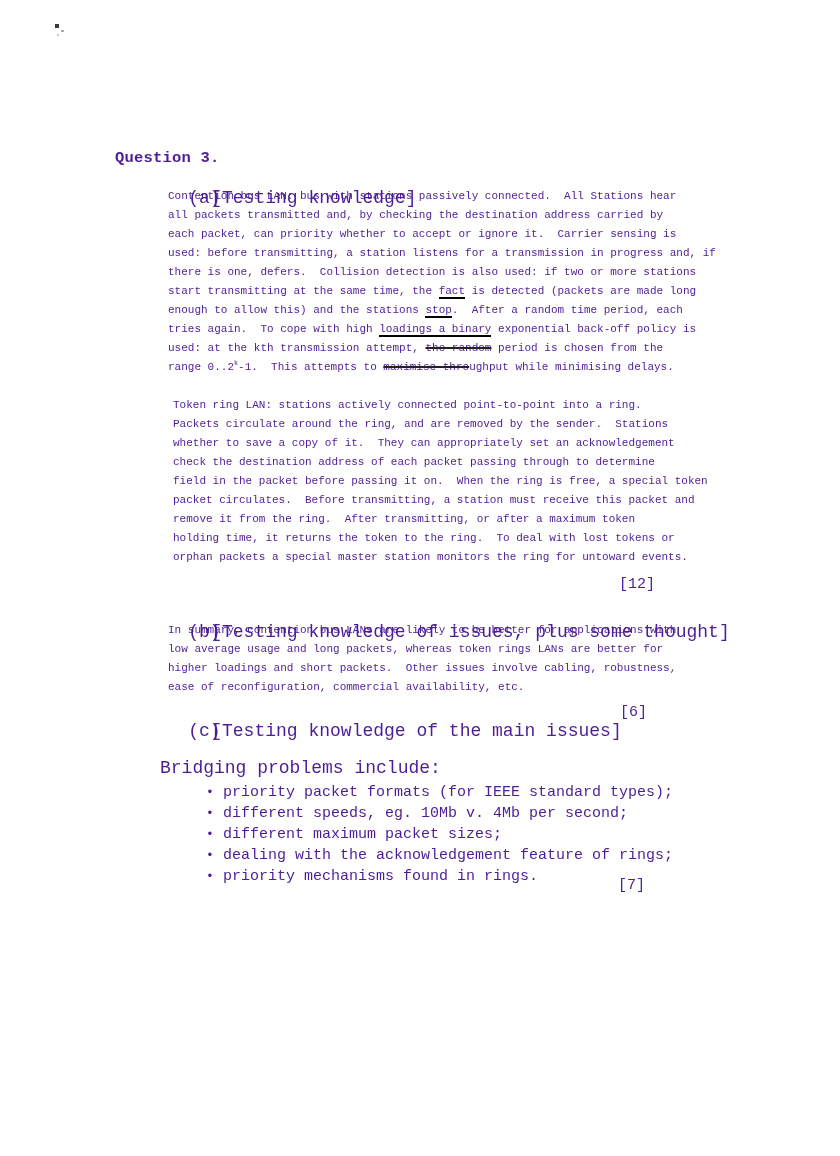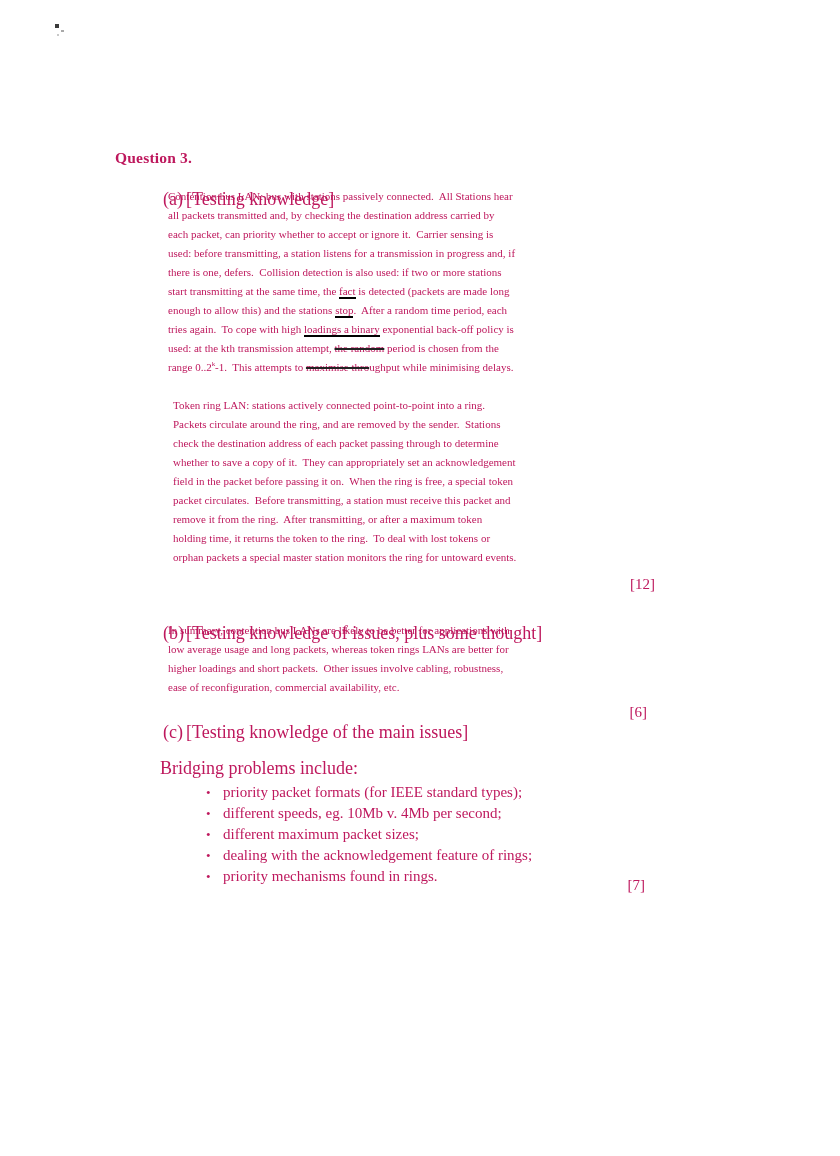--- a/index.html
+++ b/index.html
@@ -12,8 +12,8 @@
     width: 748px;
     height: 1156px;
     background: #ffffff;
-    font-family: Liberation Serif, serif;
-    color: #be185d;
+    font-family: Liberation Mono, monospace;
+    color: #4c1d95;
     overflow: hidden;
   }
   .abs { position: absolute; }

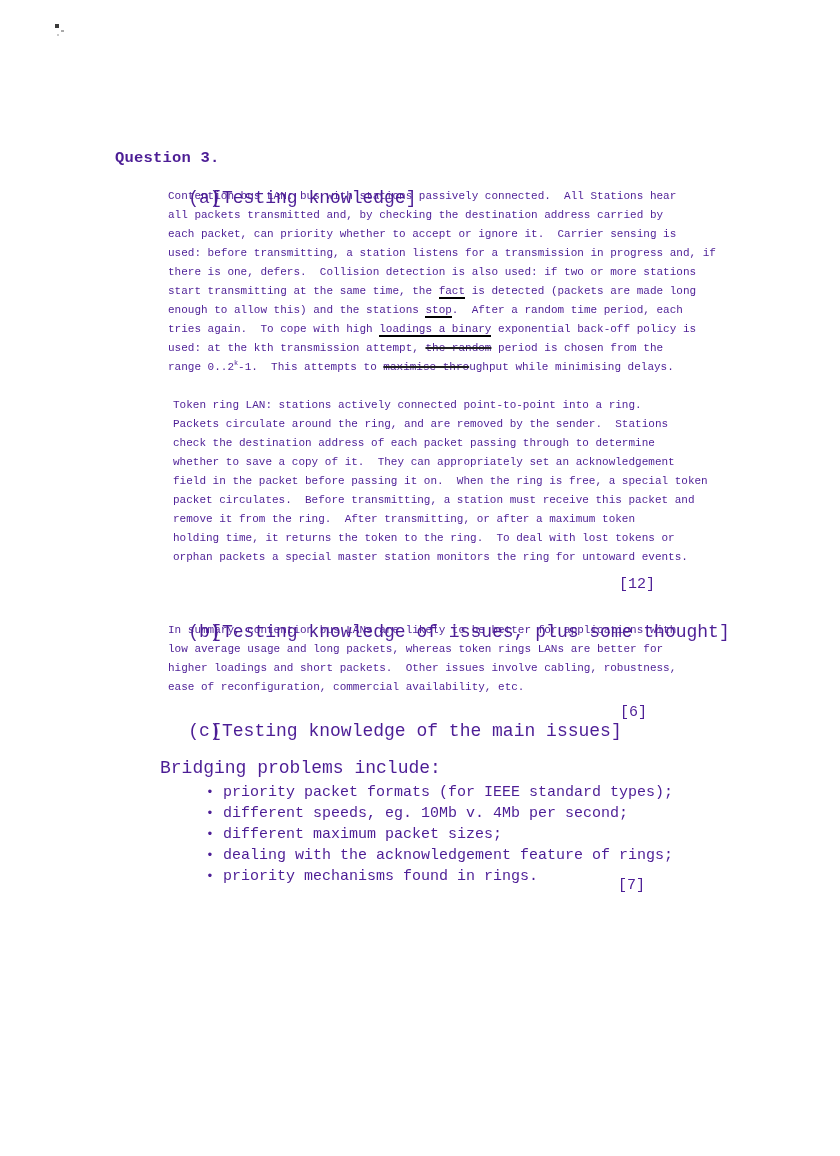--- a/index.html
+++ b/index.html
@@ -96,8 +96,8 @@
   <div class="abs para" style="left:173px; top:396px;">
       <div class="line">Token ring LAN: stations actively connected point-to-point into a ring.</div>
       <div class="line">Packets circulate around the ring, and are removed by the sender.  Stations</div>
+      <div class="line">whether to save a copy of it.  They can appropriately set an acknowledgement</div>
       <div class="line">check the destination address of each packet passing through to determine</div>
-      <div class="line">whether to save a copy of it.  They can appropriately set an acknowledgement</div>
       <div class="line">field in the packet before passing it on.  When the ring is free, a special token</div>
       <div class="line">packet circulates.  Before transmitting, a station must receive this packet and</div>
       <div class="line">remove it from the ring.  After transmitting, or after a maximum token</div>

